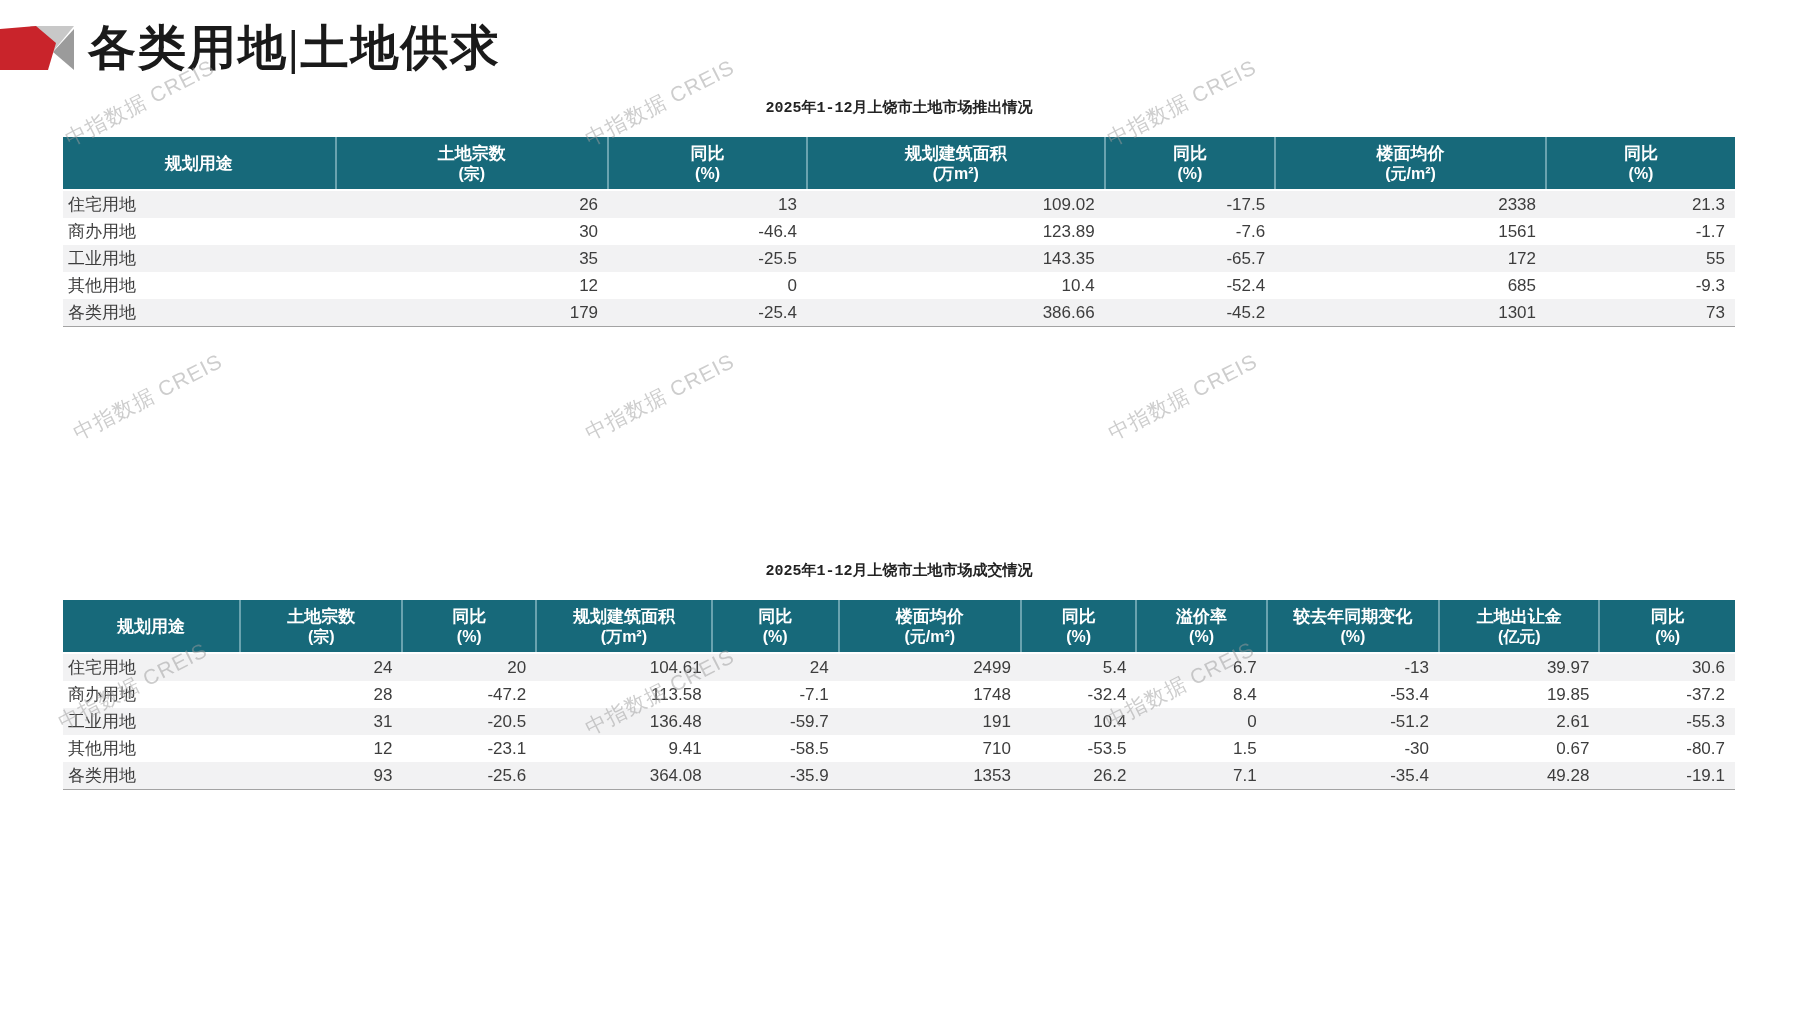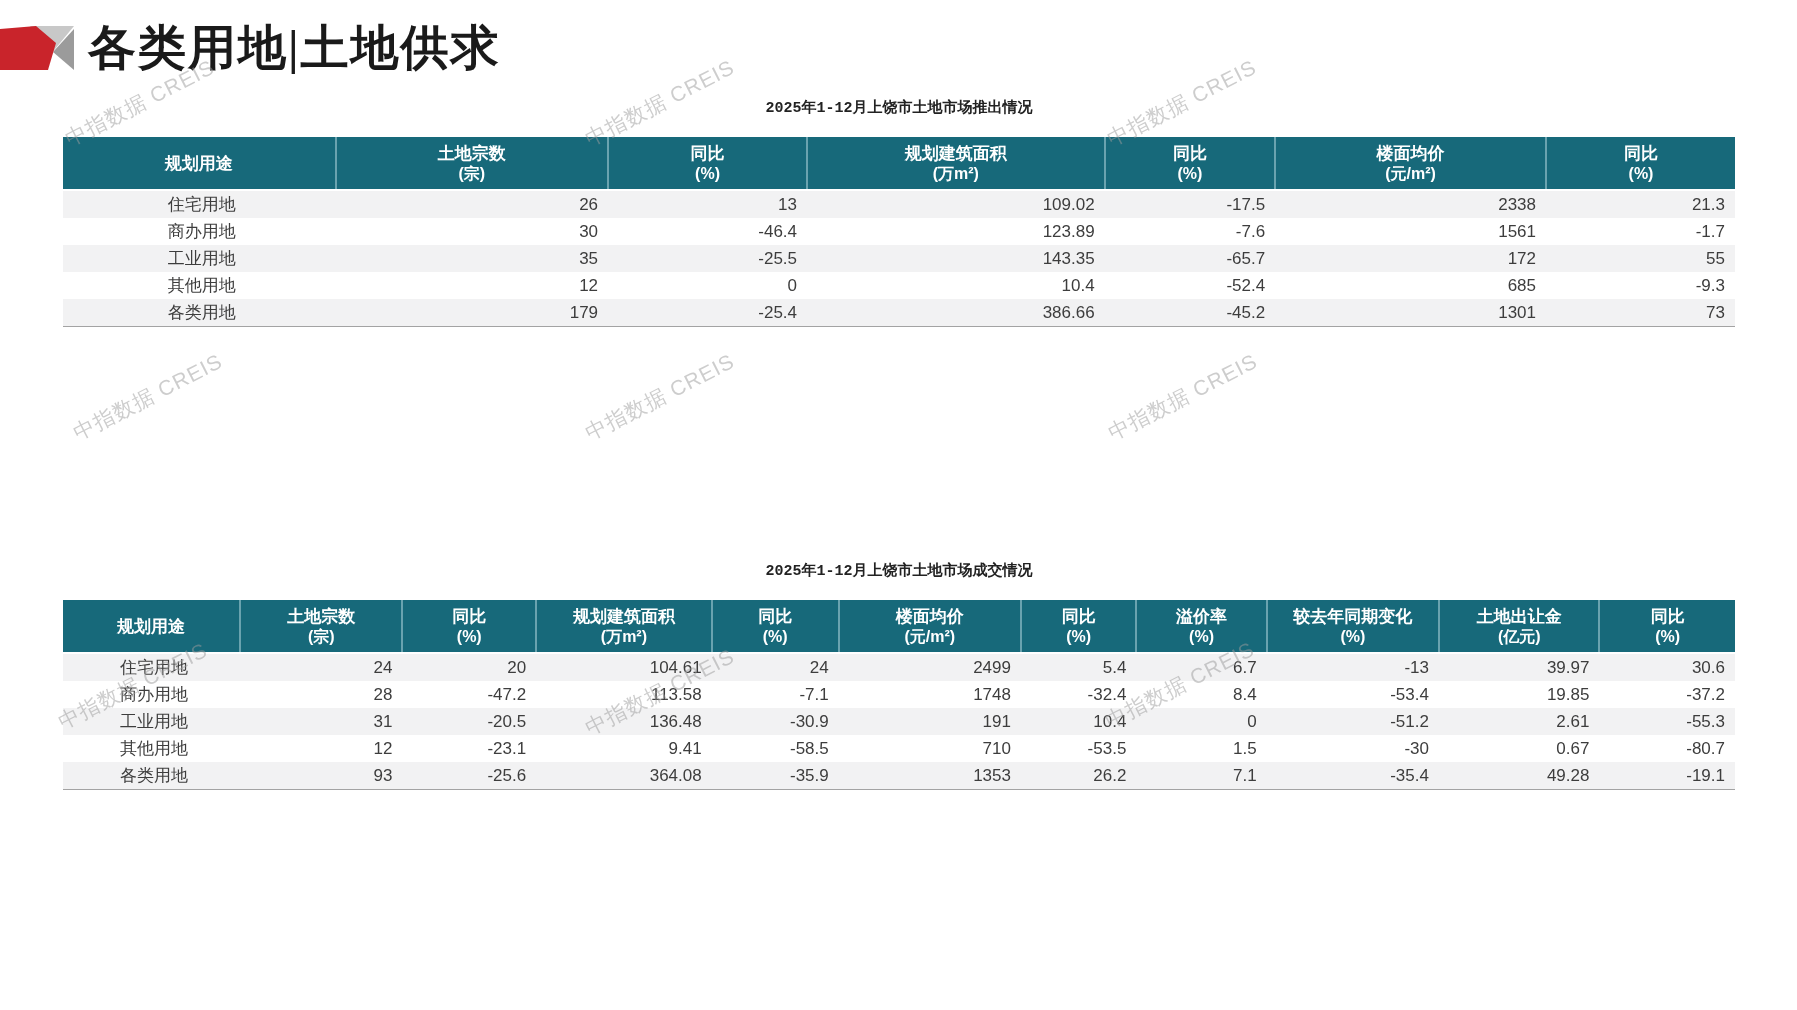--- a/index.html
+++ b/index.html
@@ -44,7 +44,7 @@
     height:27px;font-size:17px;line-height:27px;text-align:right;
     padding:0 10px 0 0;color:var(--text,#3d3d3d);white-space:nowrap;
   }
-  table.data-table td:first-child{text-align:center;padding:0 0 0 5px;}
+  table.data-table td:first-child{text-align:left;padding:0 0 0 5px;}
   table.data-table tbody tr:nth-child(odd){background:var(--stripe,#f2f2f3);}
   table.data-table tbody tr:nth-child(even){background:#ffffff;}
   

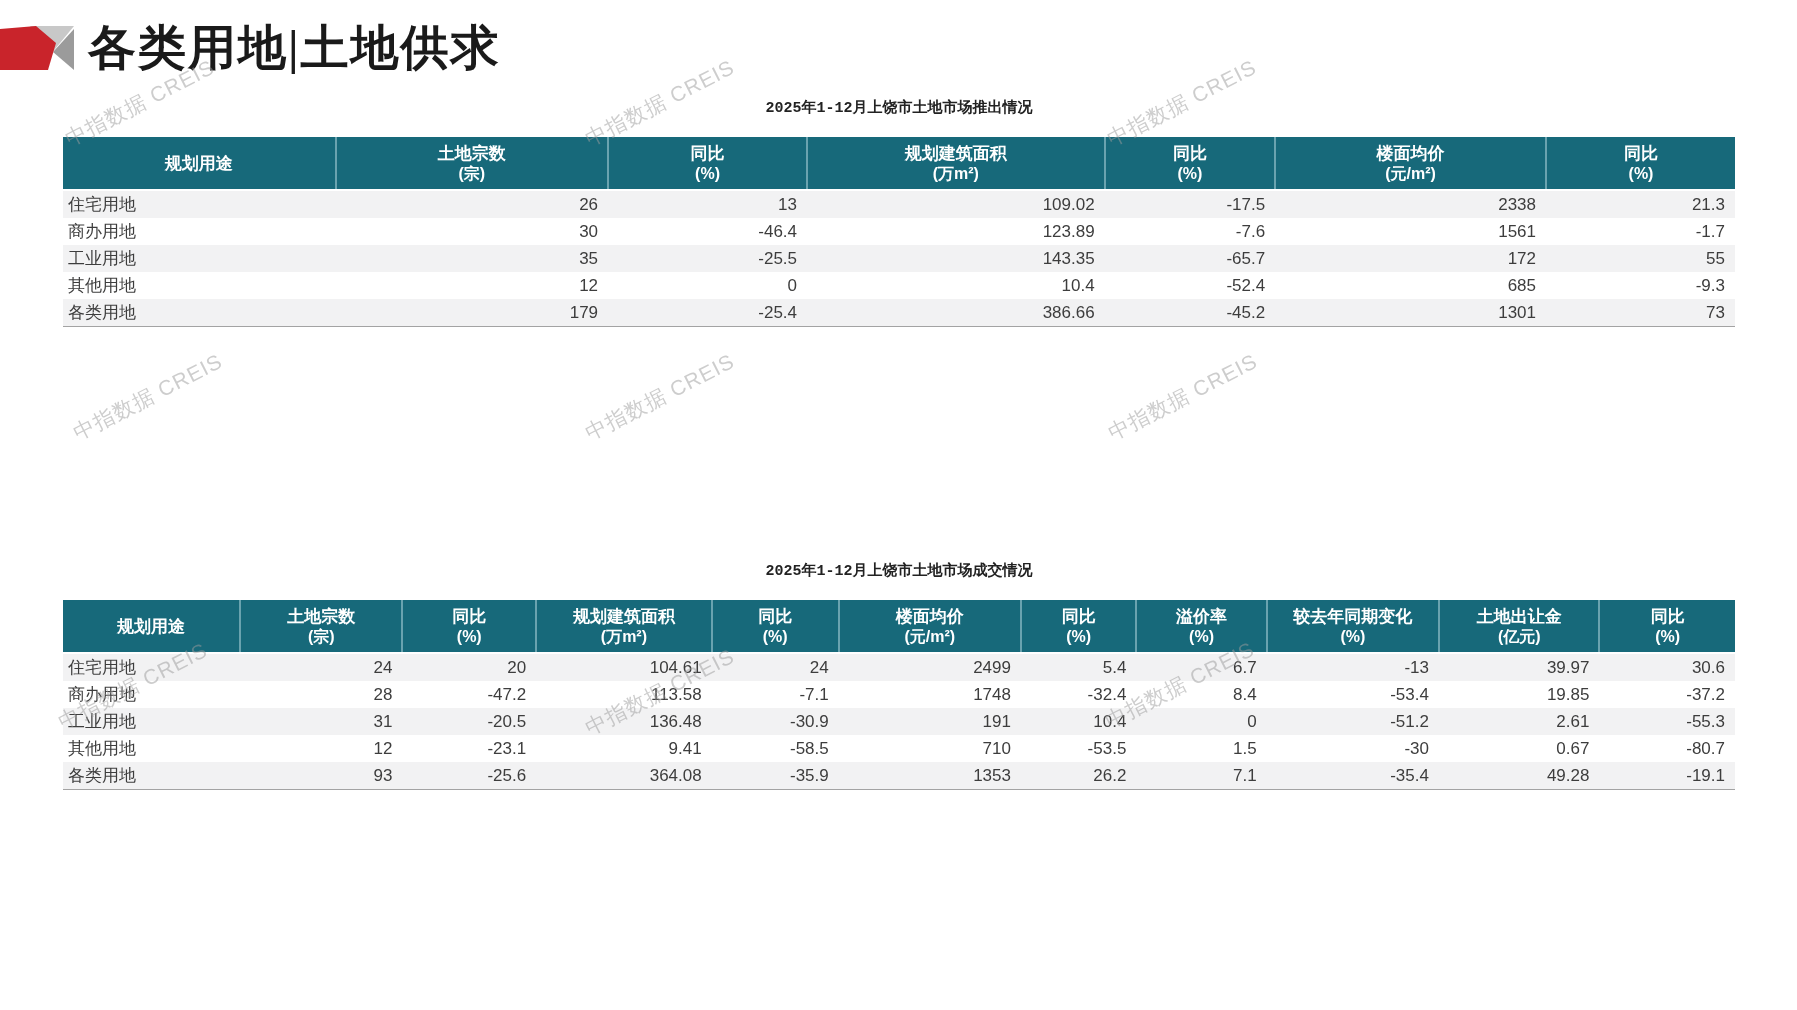--- a/index.html
+++ b/index.html
@@ -258,7 +258,7 @@
               <td>31</td>
               <td>-20.5</td>
               <td>136.48</td>
-              <td>-30.9</td>
+              <td>-59.7</td>
               <td>191</td>
               <td>10.4</td>
               <td>0</td>

